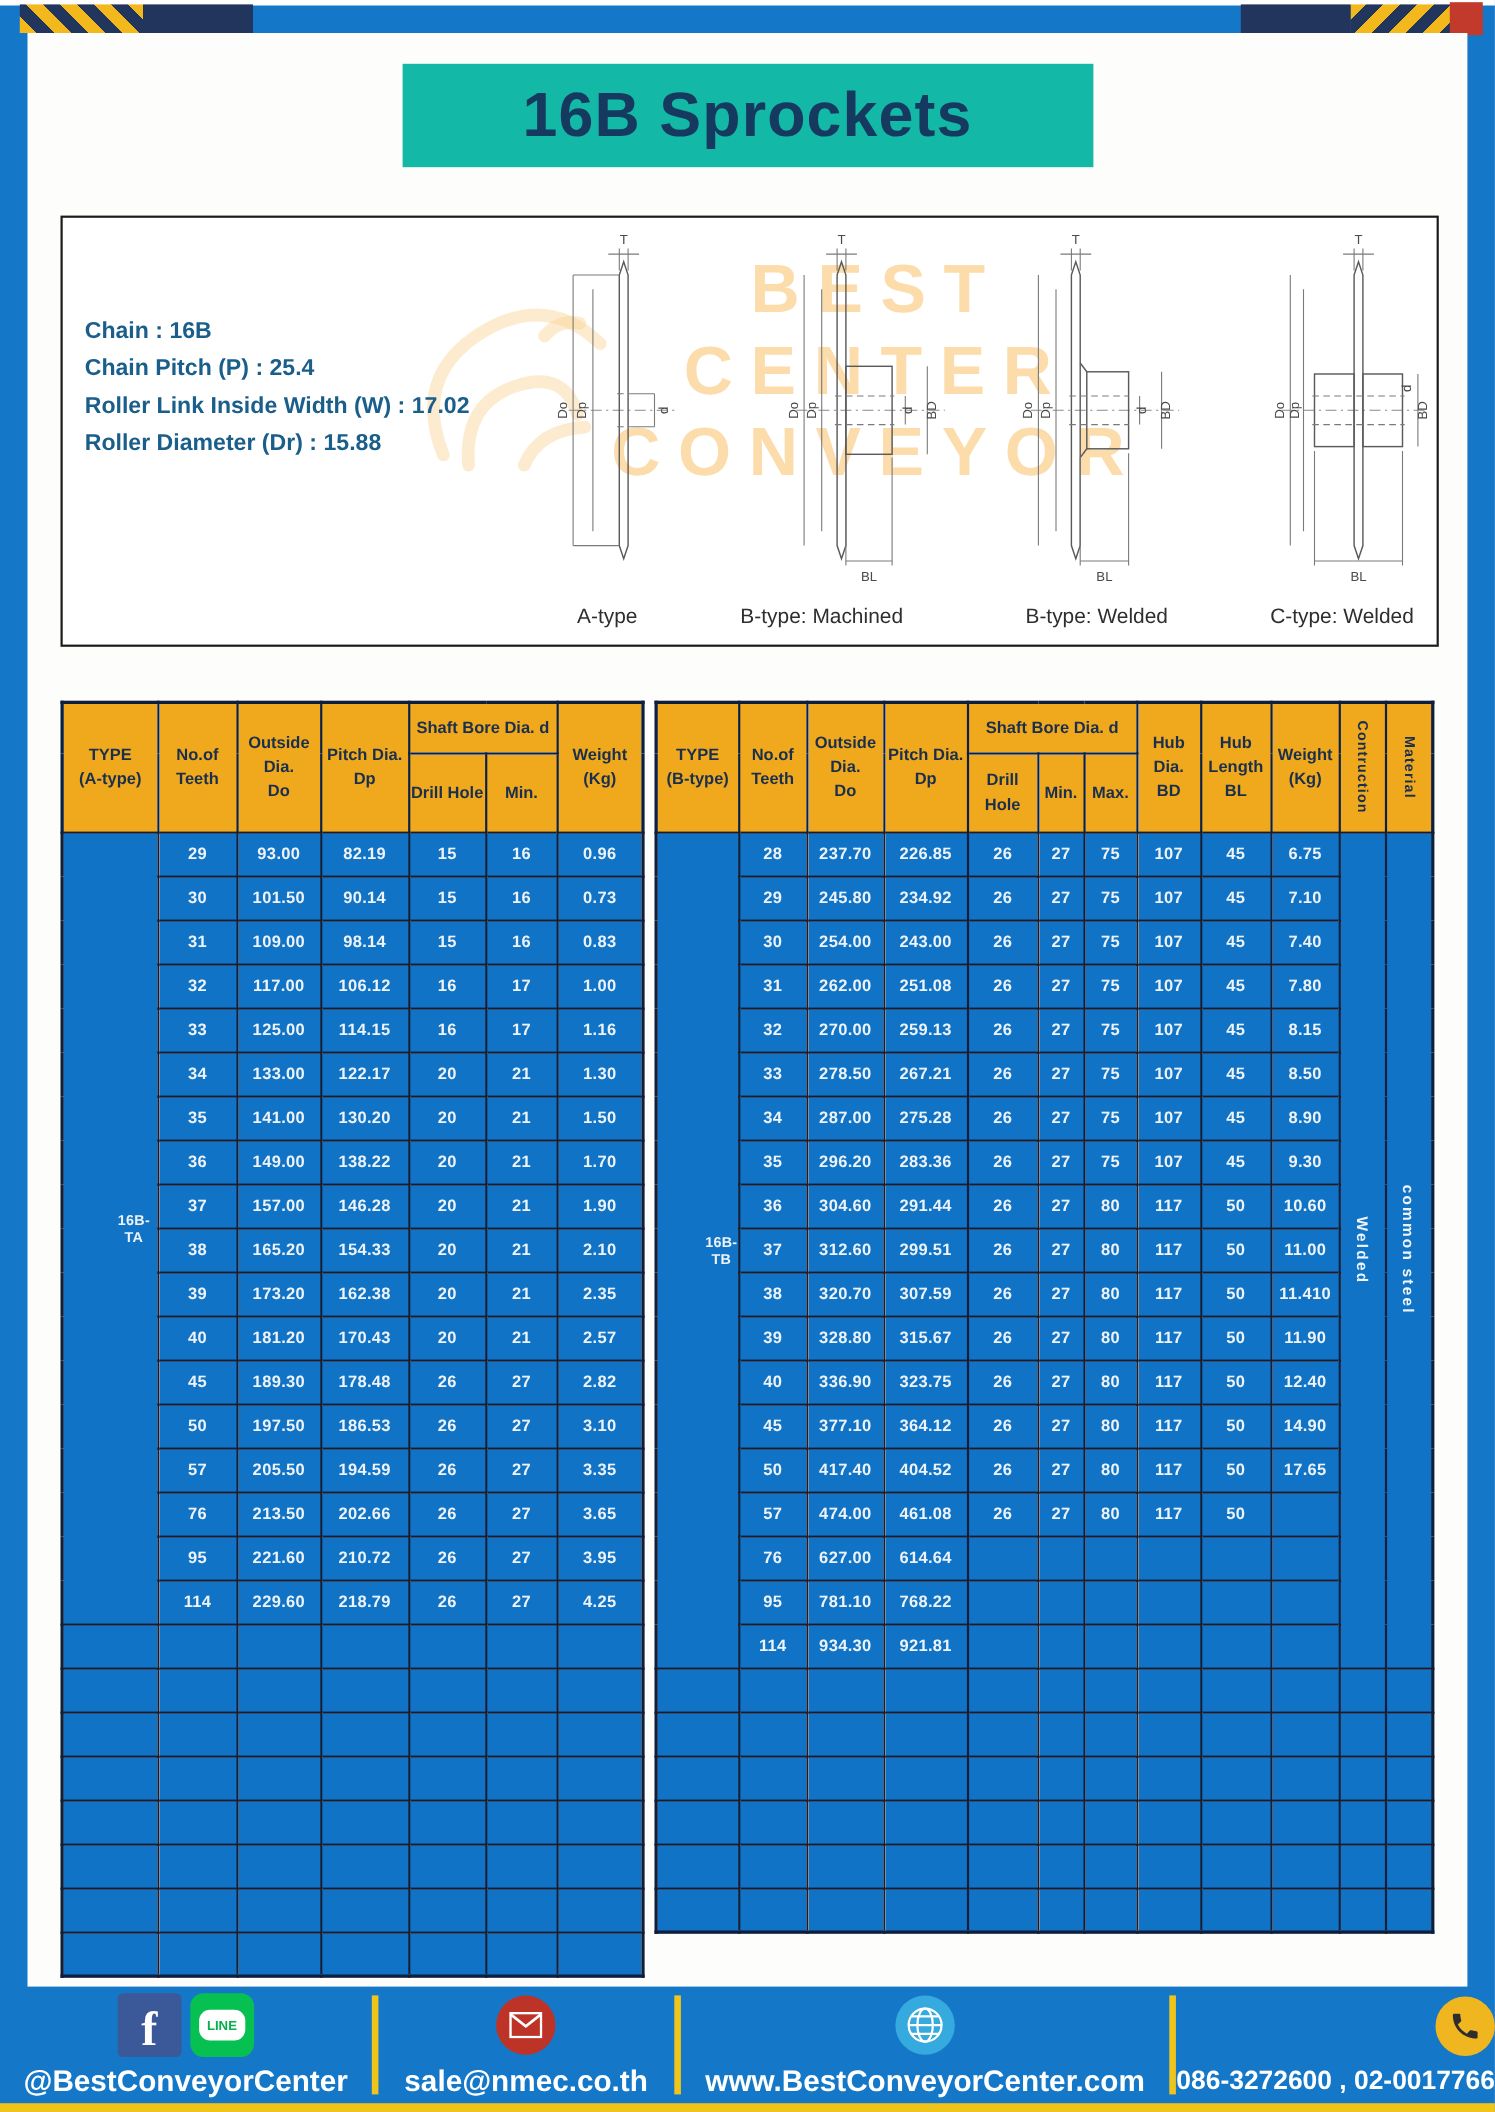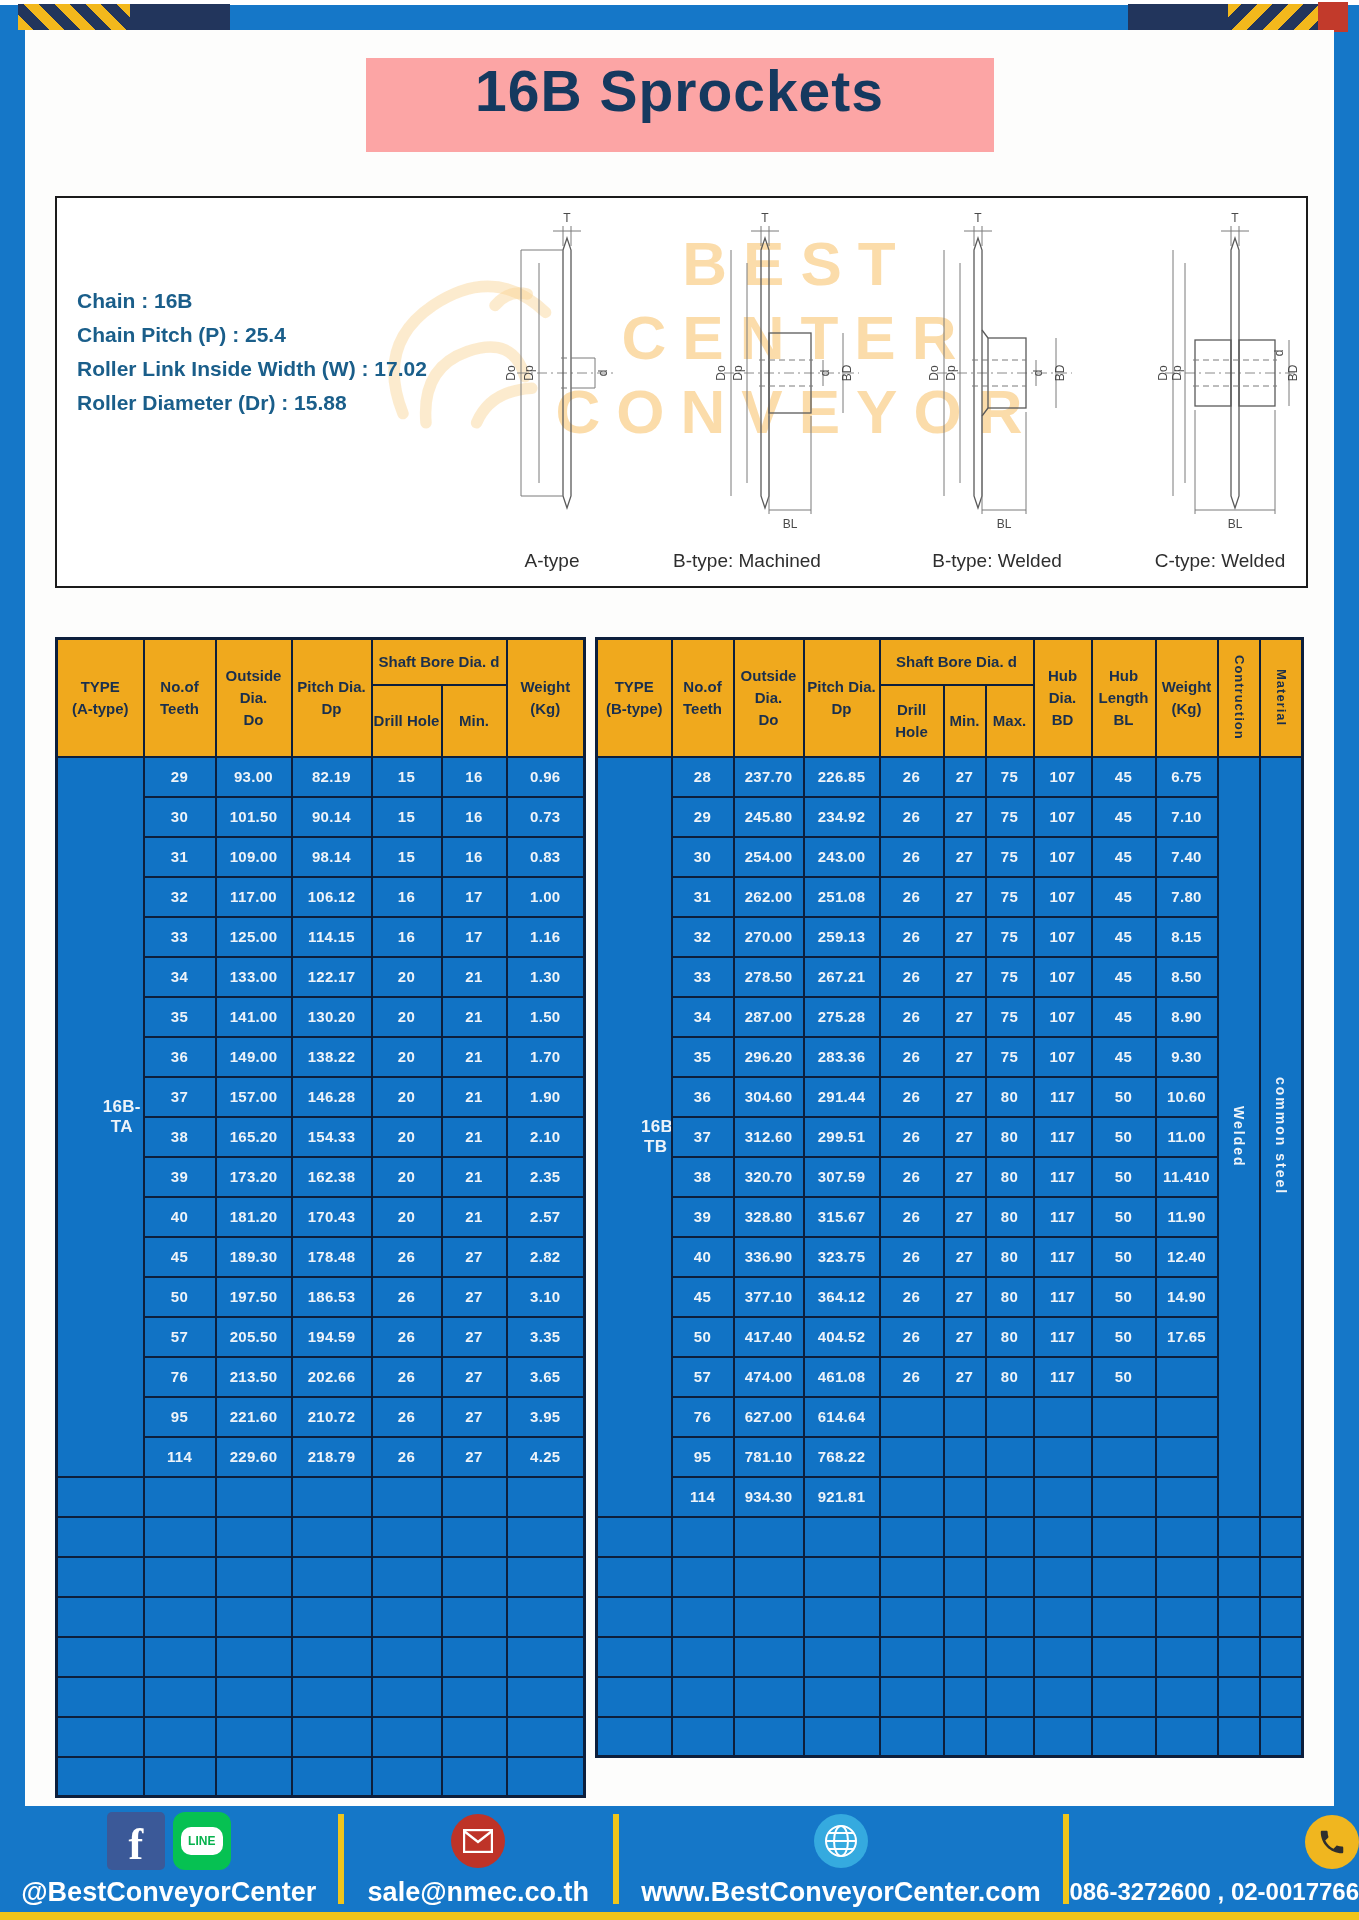--- a/index.html
+++ b/index.html
@@ -25,7 +25,7 @@
 
   
   .banner { position:absolute; left:50%; transform:translateX(-50%); top:58px; width:628px; height:94px;
-    background:#fca5a5; display:flex; align-items:flex-start; justify-content:center; }
+    background:#14b8a6; display:flex; align-items:center; justify-content:center; }
   .banner h1 { font-size:57px; font-weight:bold; color:#15395F; letter-spacing:1px; }
 
   

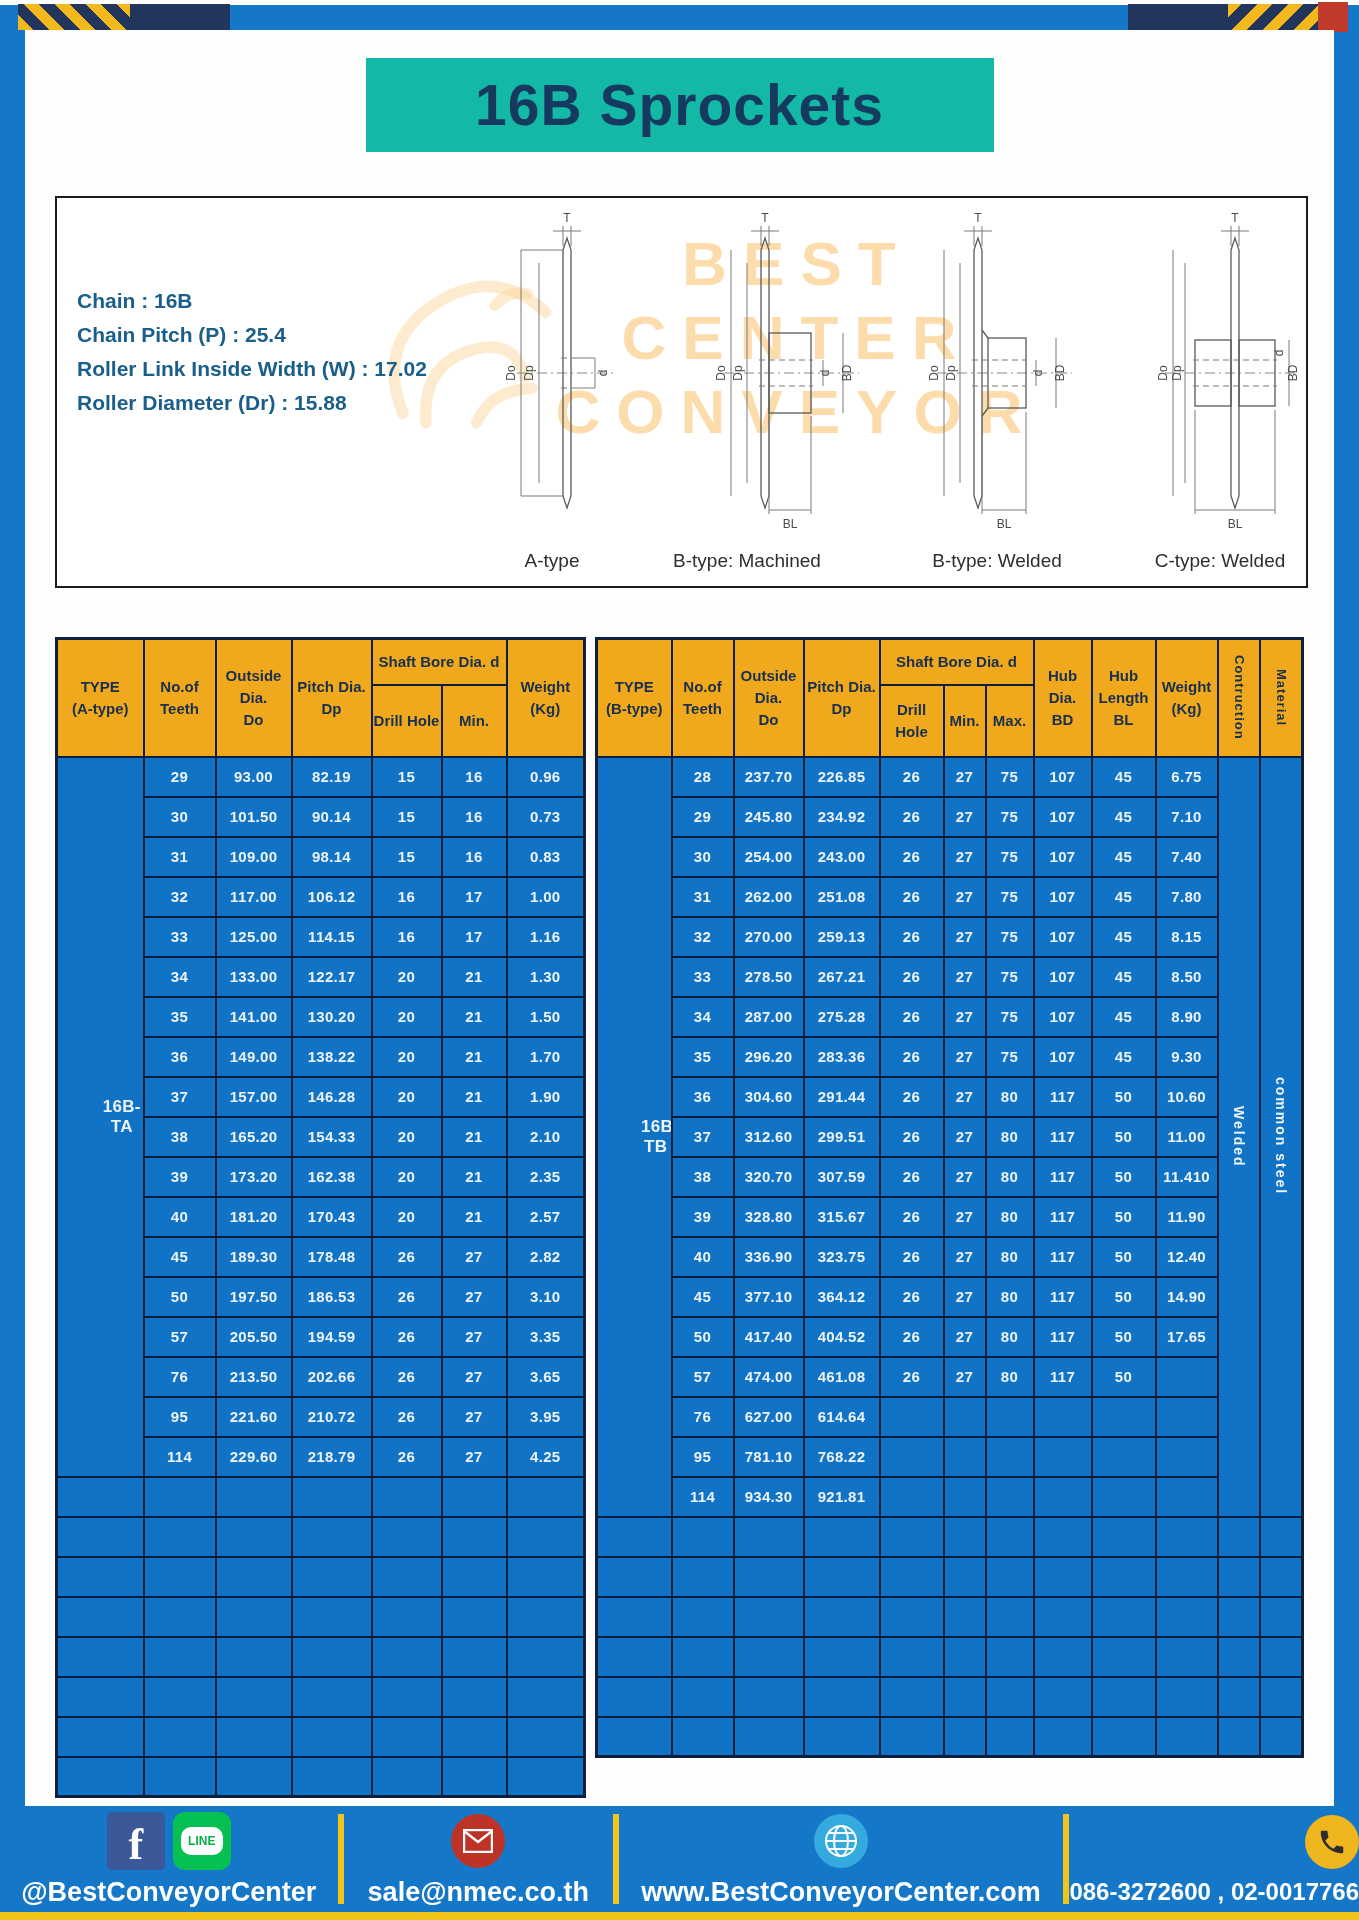--- a/index.html
+++ b/index.html
@@ -61,7 +61,7 @@
   tbody tr { height:40px; }
   .vert-th { writing-mode:vertical-rl; font-size:13px; letter-spacing:1px; padding:4px 0; }
   .vert-cell { writing-mode:vertical-rl; font-size:14px; letter-spacing:2px; font-weight:bold; }
-  .type-cell { font-size:17px;padding-left:43px; }
+  .type-cell { font-size:13px;padding-left:43px; }
 
   
   .footer { position:absolute; left:0; top:1806px; width:1359px; height:106px;

